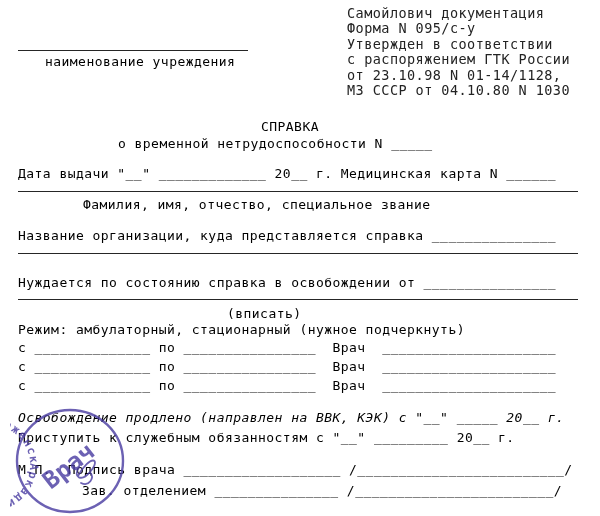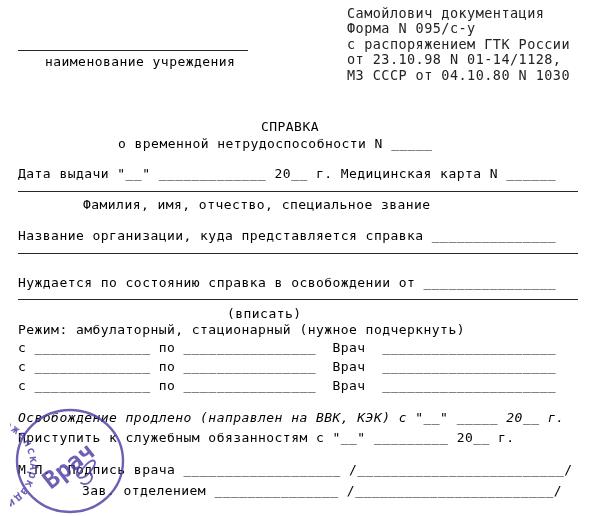--- a/index.html
+++ b/index.html
@@ -59,6 +59,7 @@
   <div id="doc-info">
     <div class="docinfo-line">Самойлович документация</div>
     <div class="docinfo-line">Форма N 095/с-у</div>
+    <div class="docinfo-line">Утвержден в соответствии</div>
     <div class="docinfo-line">с распоряжением ГТК России</div>
     <div class="docinfo-line">от 23.10.98 N 01-14/1128,</div>
     <div class="docinfo-line">МЗ СССР от 04.10.80 N 1030</div>

